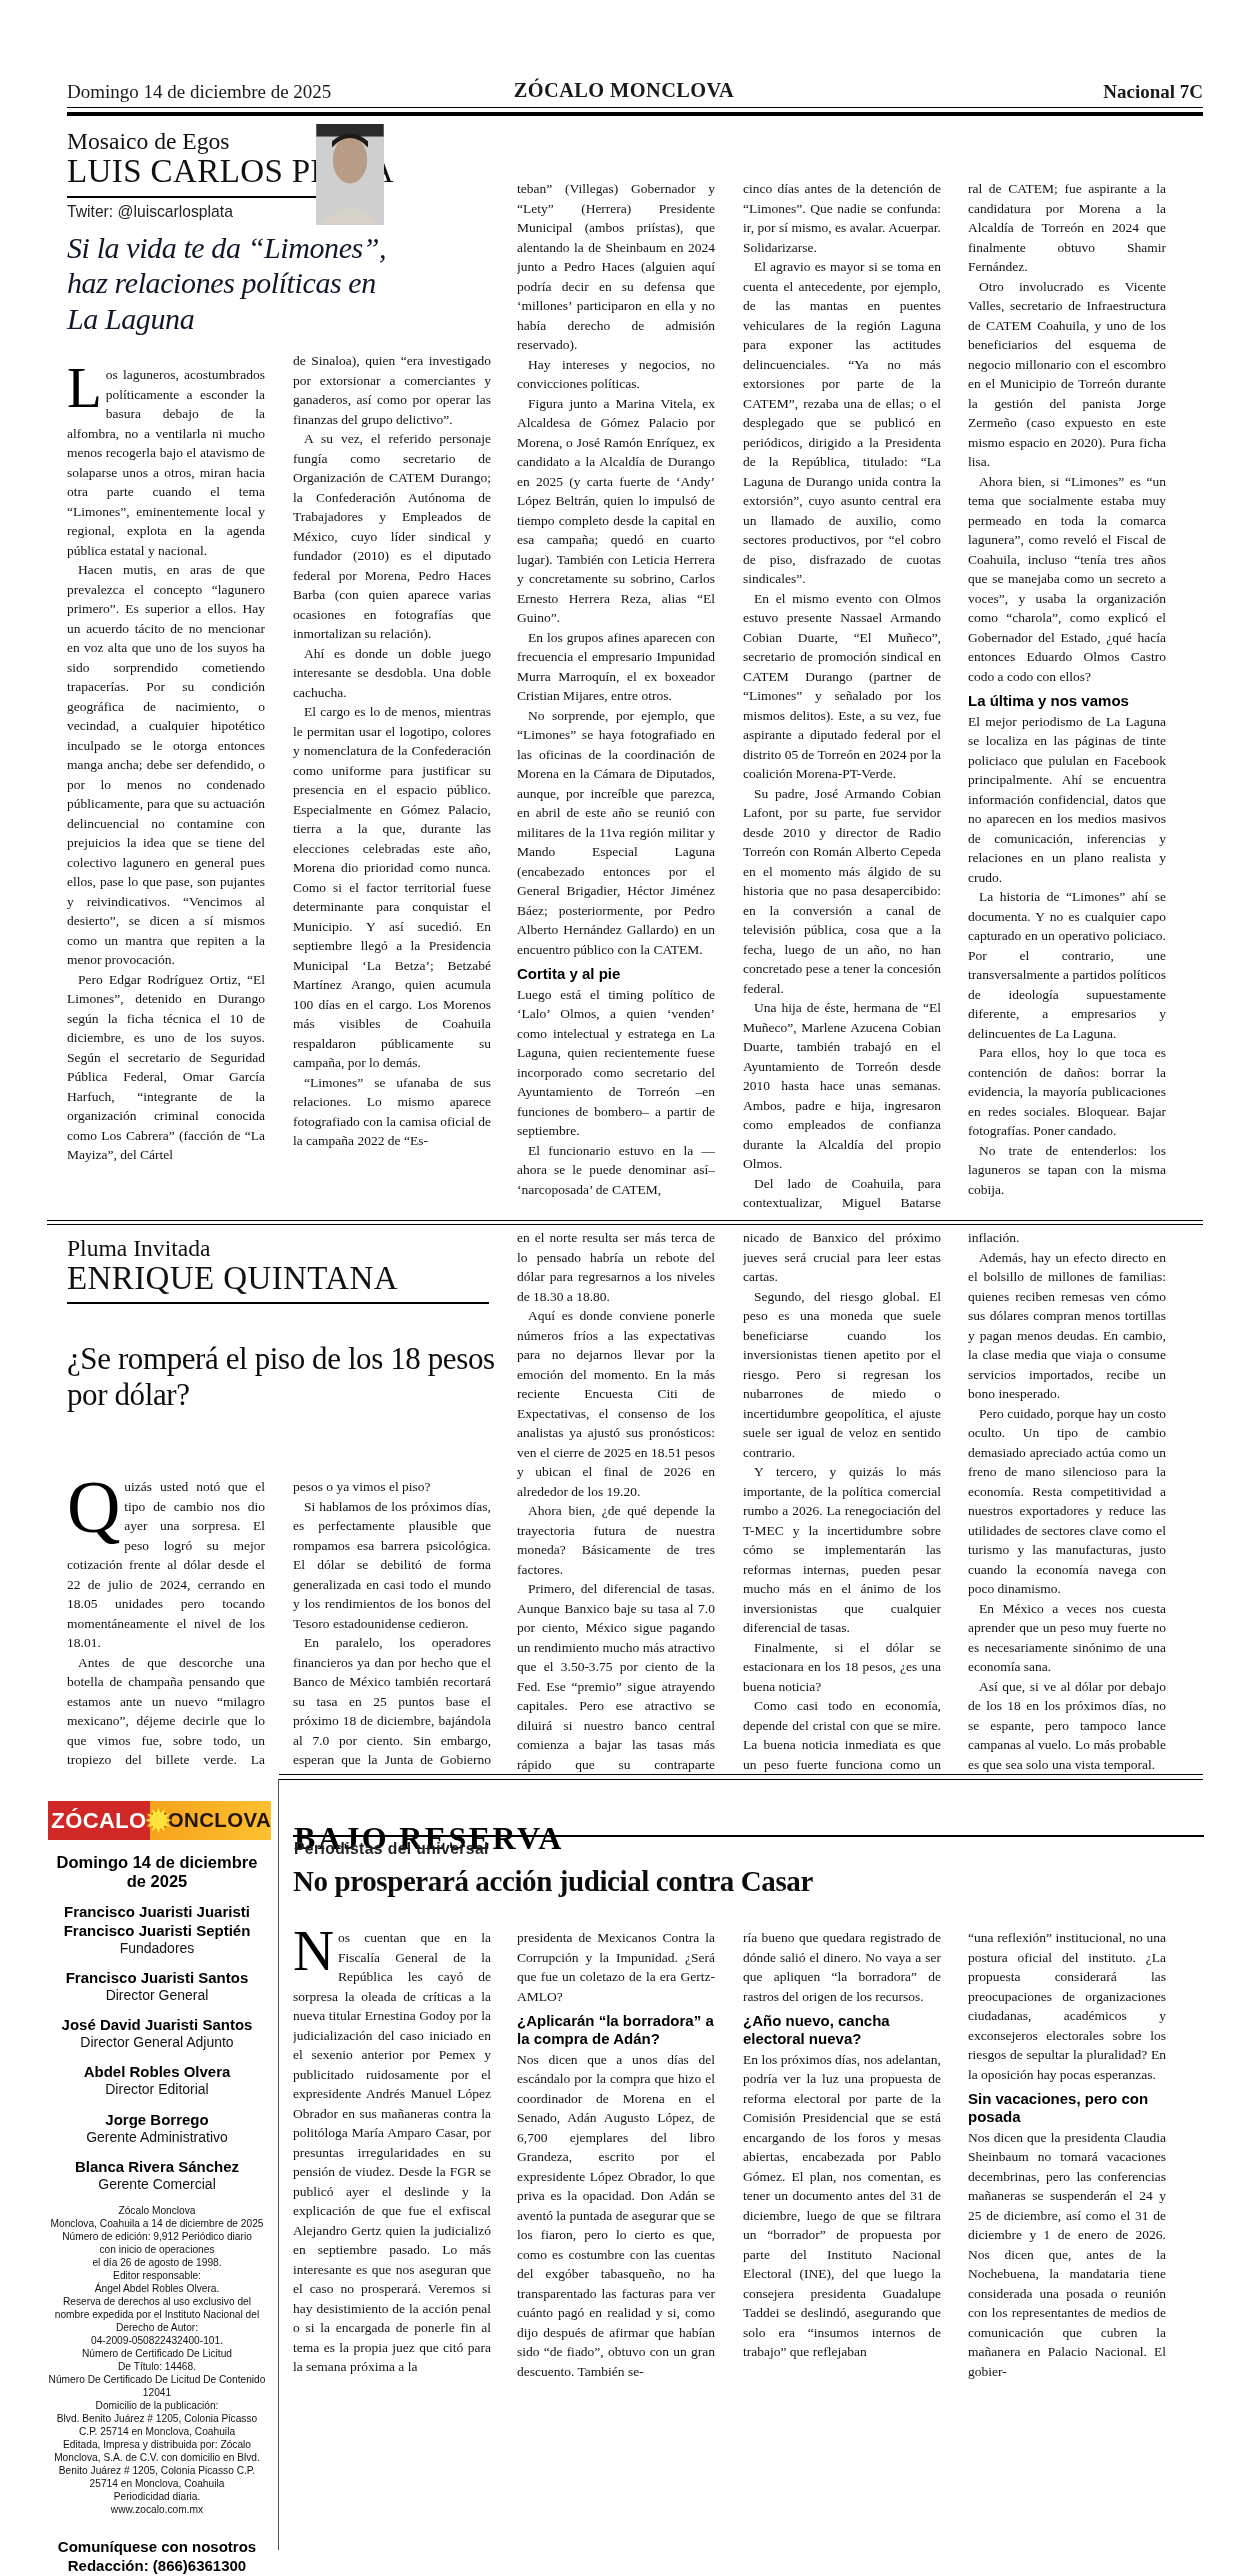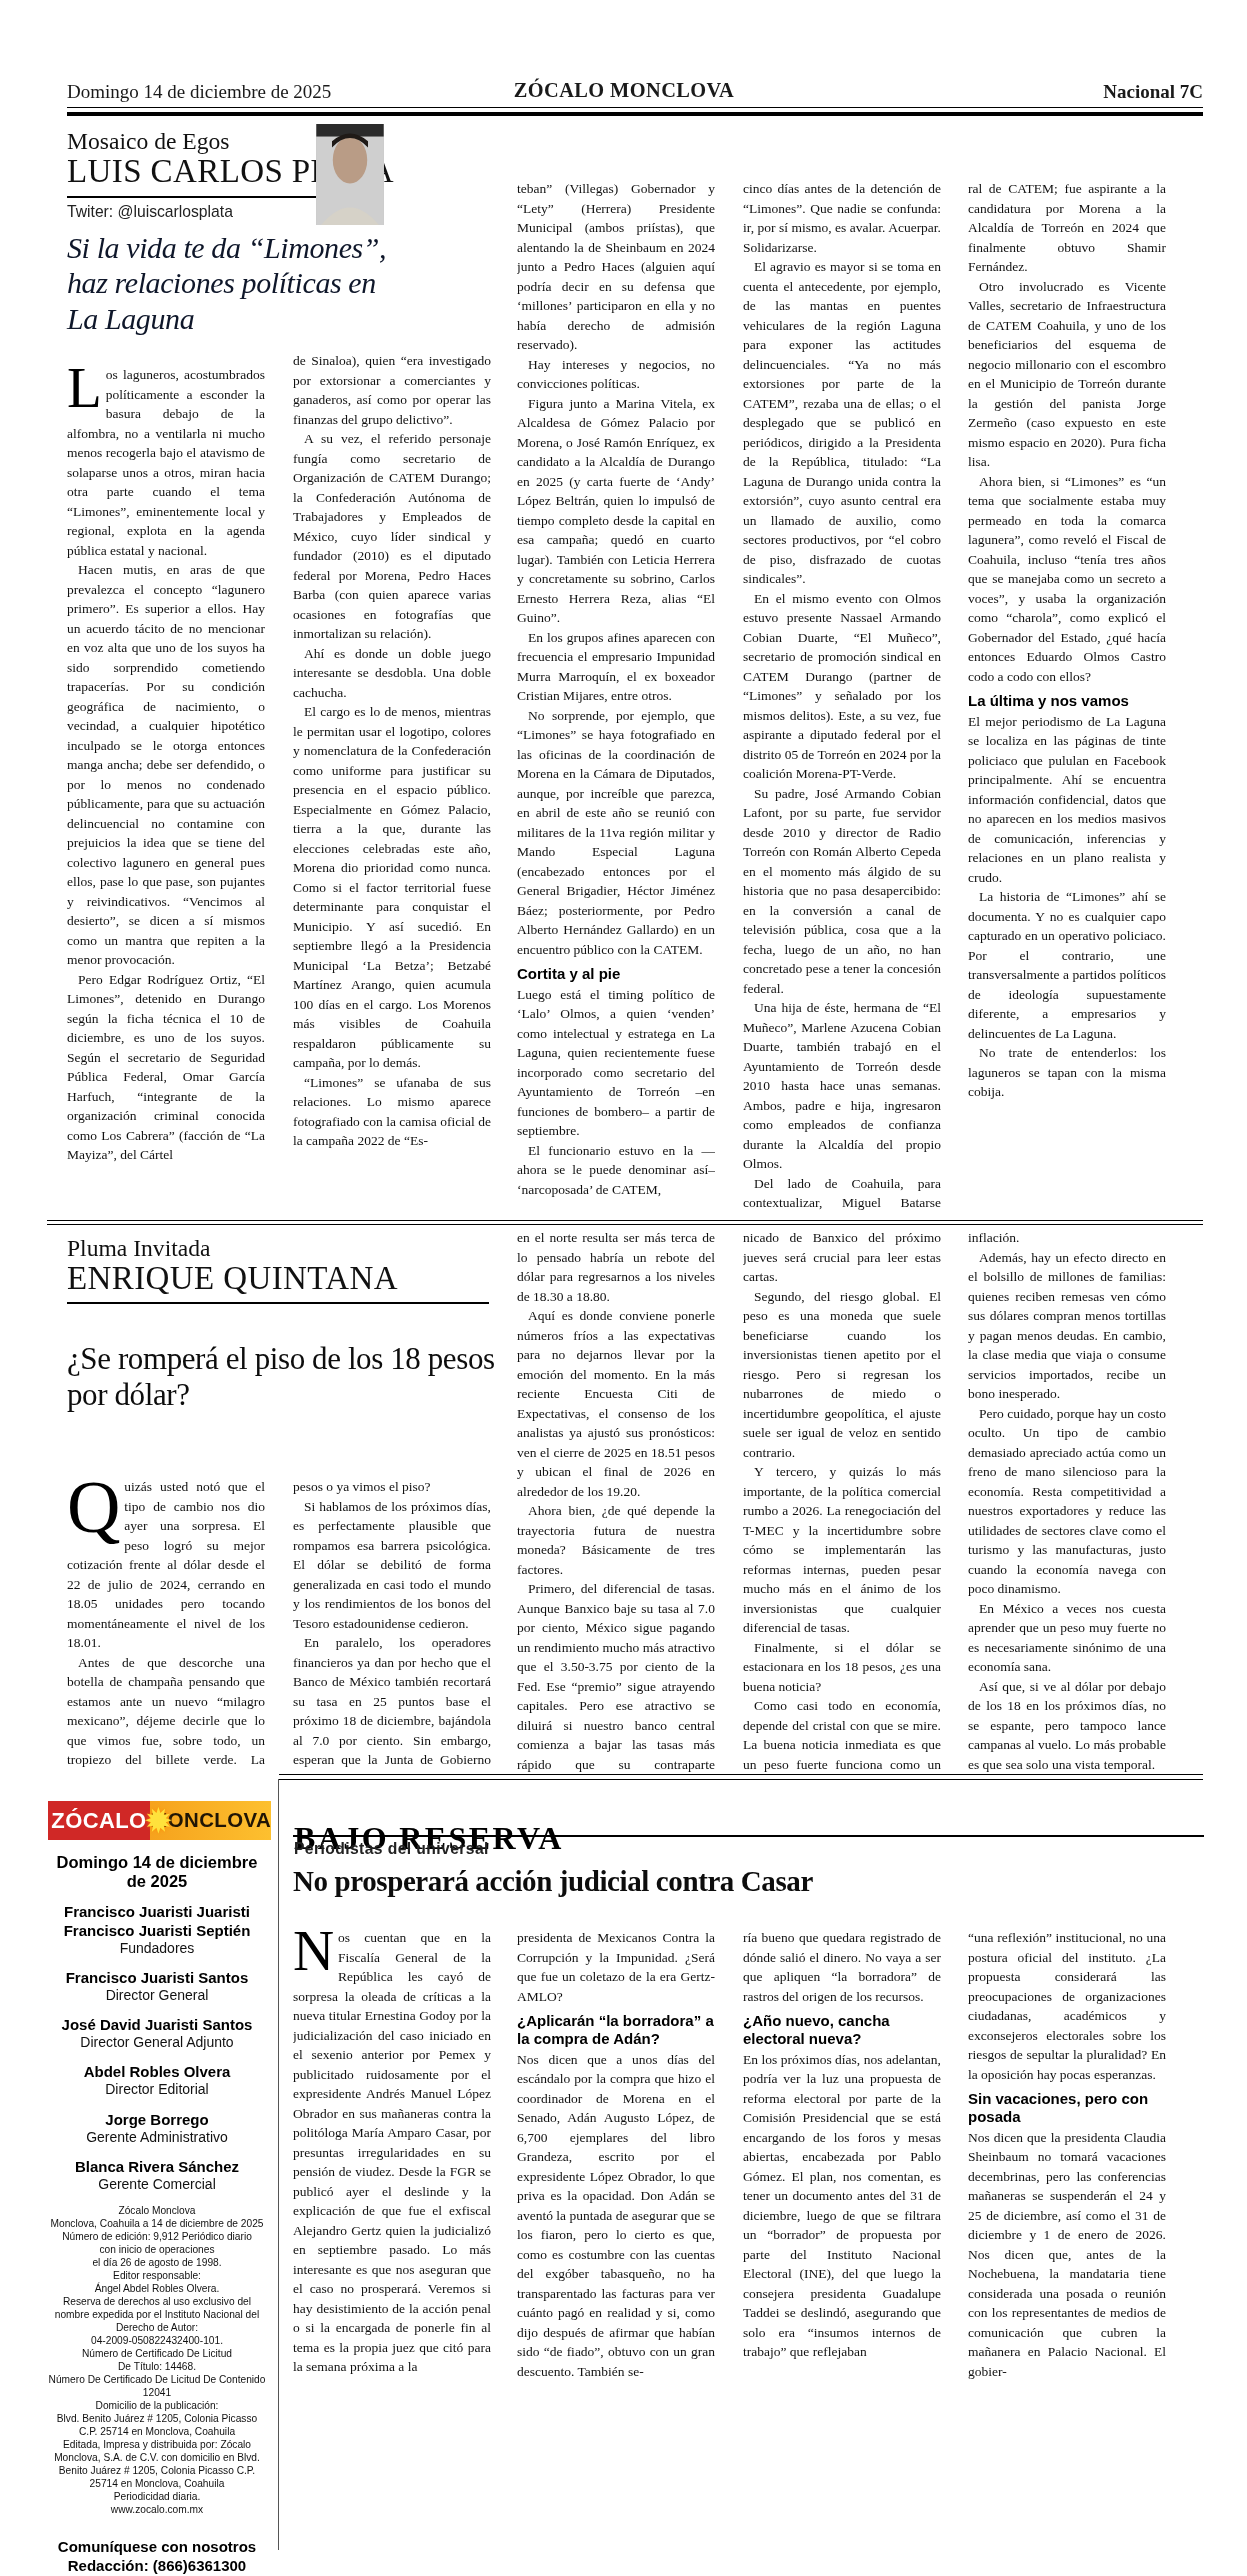--- a/index.html
+++ b/index.html
@@ -120,6 +120,7 @@
       <div class="subhead">La última y nos vamos</div>
       <p class="para noindent">El mejor periodismo de La Laguna se localiza en las páginas de tinte policiaco que pululan en Facebook principalmente. Ahí se encuentra información confidencial, datos que no aparecen en los medios masivos de comunicación, inferencias y relaciones en un plano realista y crudo.</p>
       <p class="para">La historia de “Limones” ahí se documenta. Y no es cualquier capo capturado en un operativo policiaco. Por el contrario, une transversalmente a partidos políticos de ideología supuestamente diferente, a empresarios y delincuentes de La Laguna.</p>
+      <p class="para">Para ellos, hoy lo que toca es contención de daños: borrar la evidencia, la mayoría publicaciones en redes sociales. Bloquear. Bajar fotografías. Poner candado.</p>
       <p class="para">No trate de entenderlos: los laguneros se tapan con la misma cobija.</p>
     </div>
 </div>

